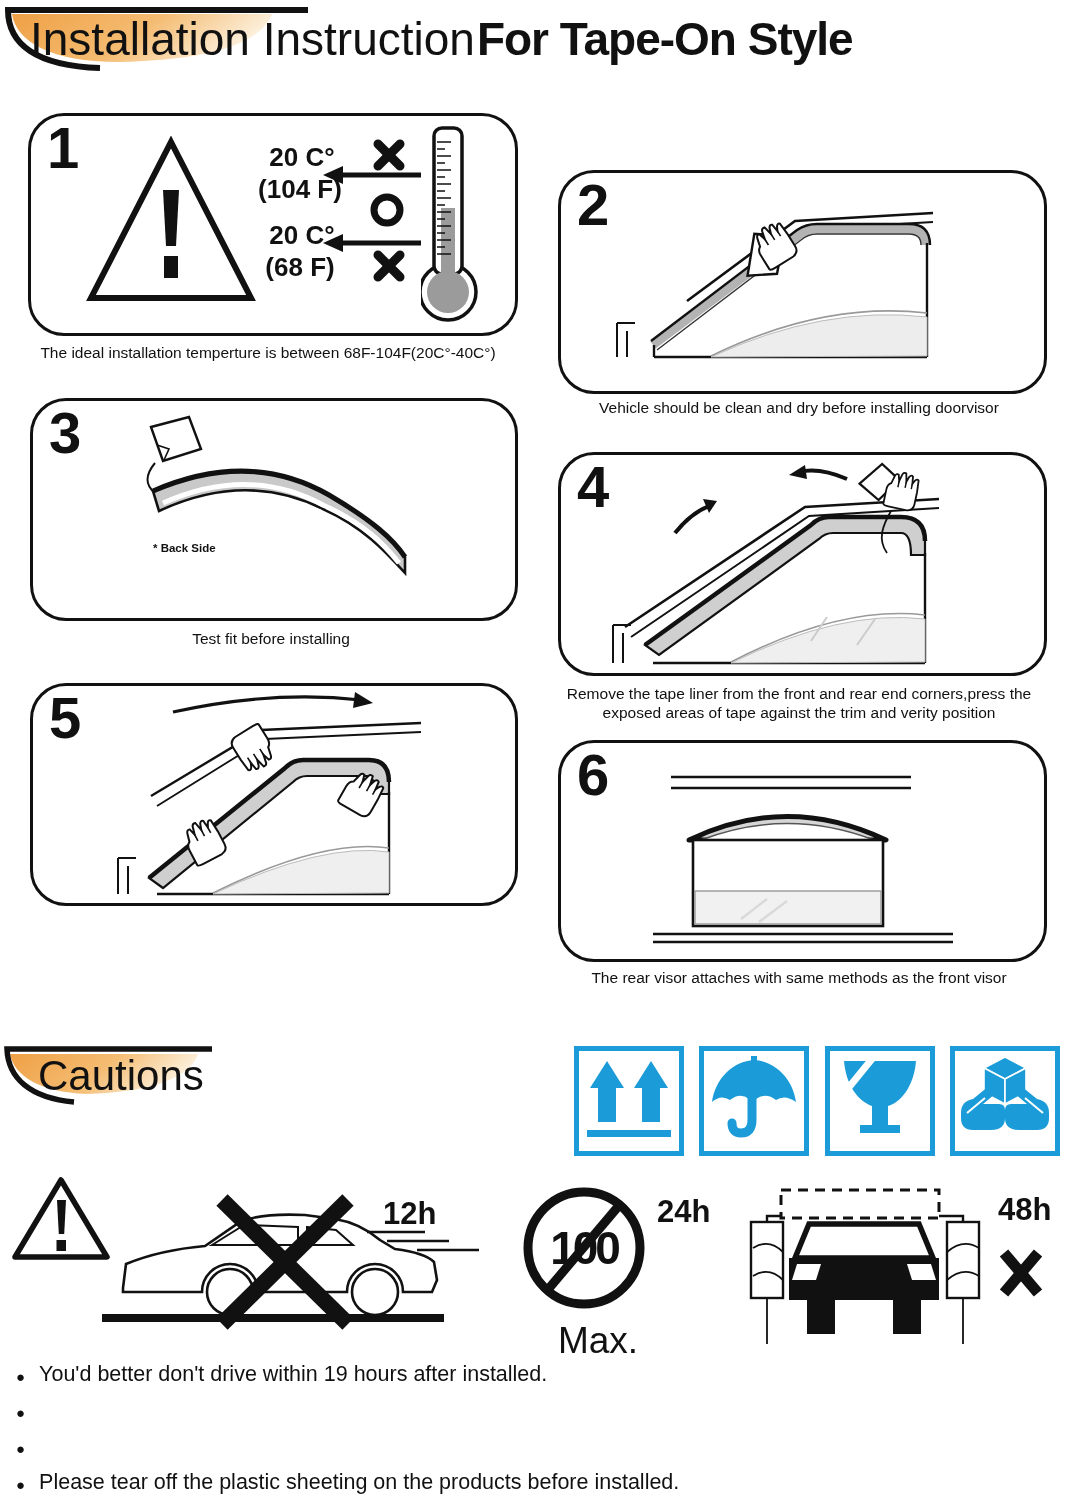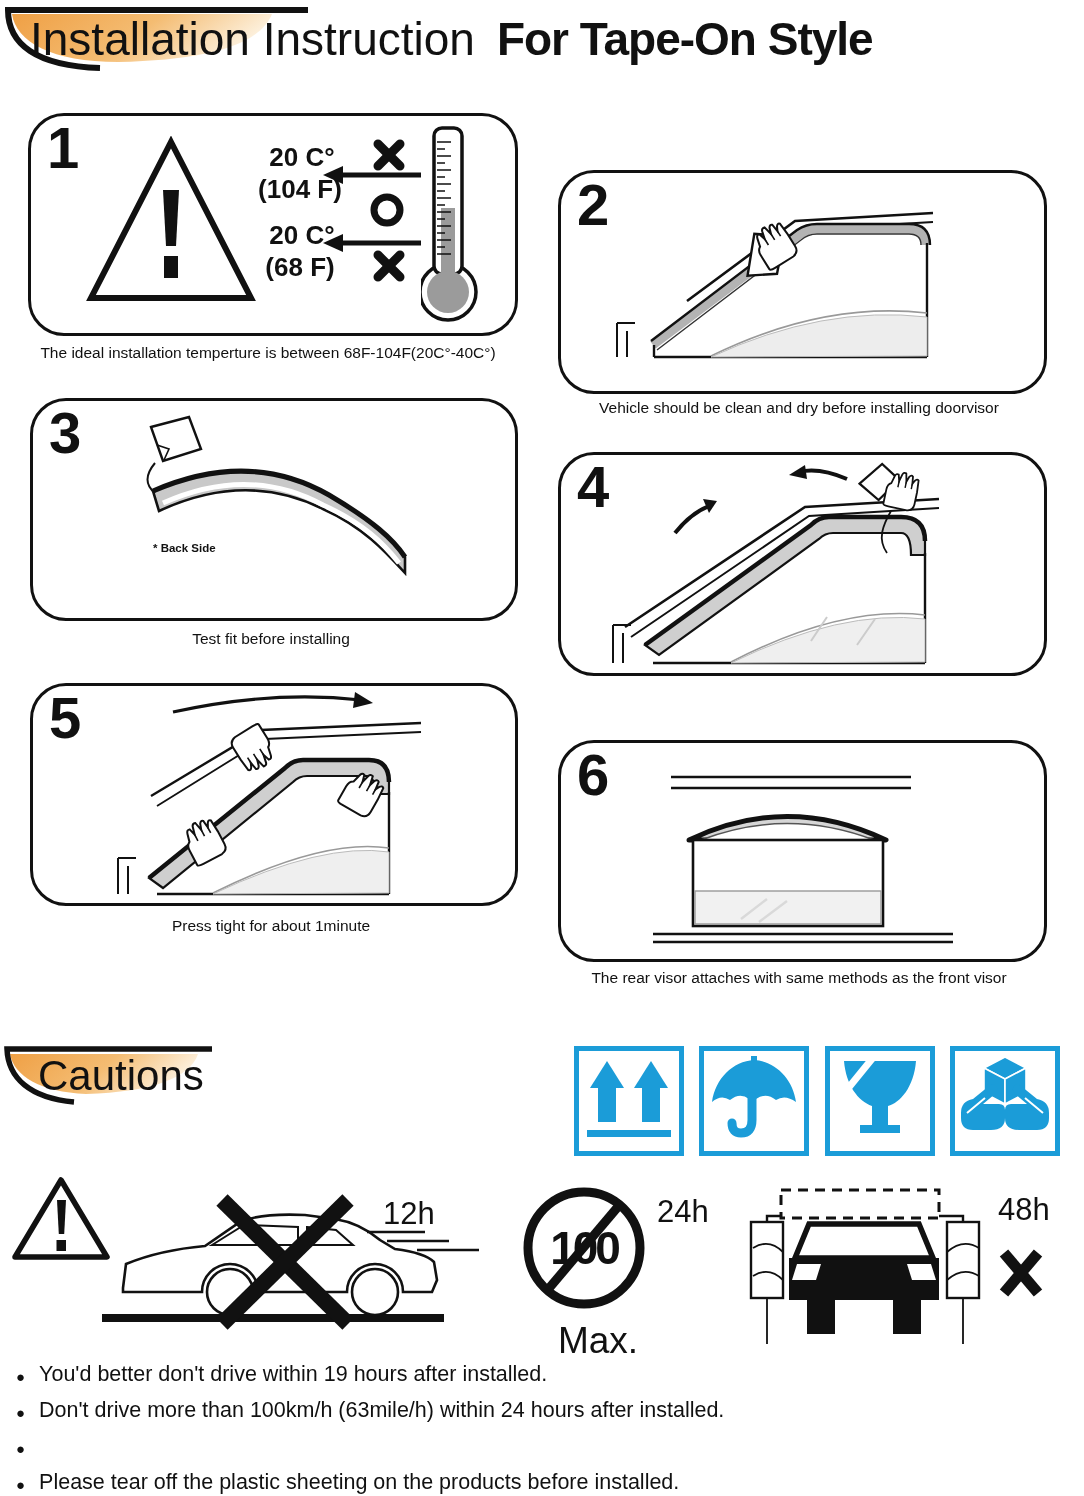--- a/index.html
+++ b/index.html
@@ -11,7 +11,7 @@
   .cap{position:absolute;font-size:15.5px;line-height:19px;text-align:center;color:#111;}
   .title-row{position:absolute;left:30px;top:12px;white-space:nowrap;font-size:46px;line-height:1.2;}
   .title-reg{font-weight:normal;letter-spacing:0px;text-align:center;}
-  .title-bold{font-weight:bold;margin-left:22px;letter-spacing:-1px;}
+  .title-bold{font-weight:bold;margin-left:2px;letter-spacing:-1px;}
   .cautions-word{position:absolute;left:38px;top:1052px;font-size:42px;font-weight:normal;}
   .temp{position:absolute;font-size:26px;font-weight:bold;text-align:center;white-space:nowrap;}
   .backside{position:absolute;left:120px;top:141px;font-size:11.5px;font-weight:bold;}

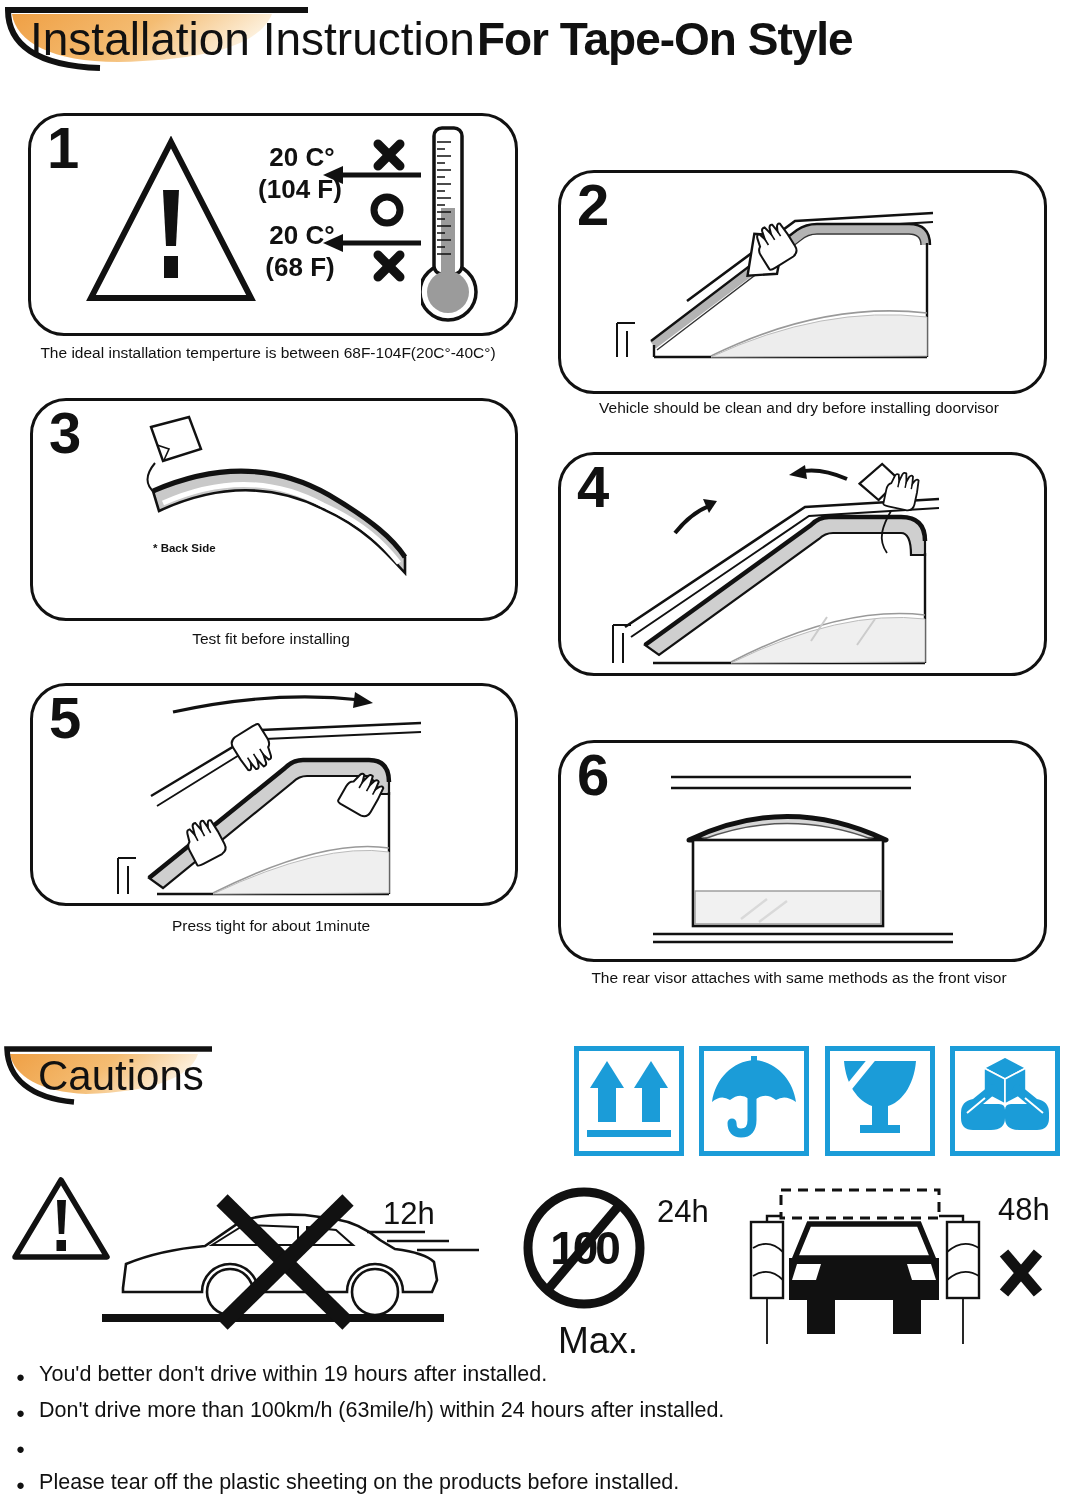--- a/index.html
+++ b/index.html
@@ -172,6 +172,7 @@
       </g>
     </svg>
   </div>
+  <div class="cap" style="left:544px;top:684px;width:510px">Remove the tape liner from the front and rear end corners,press the exposed areas of tape against the trim and verity position</div>
 
   
   <div class="box" style="left:30px;top:683px;width:482px;height:217px">

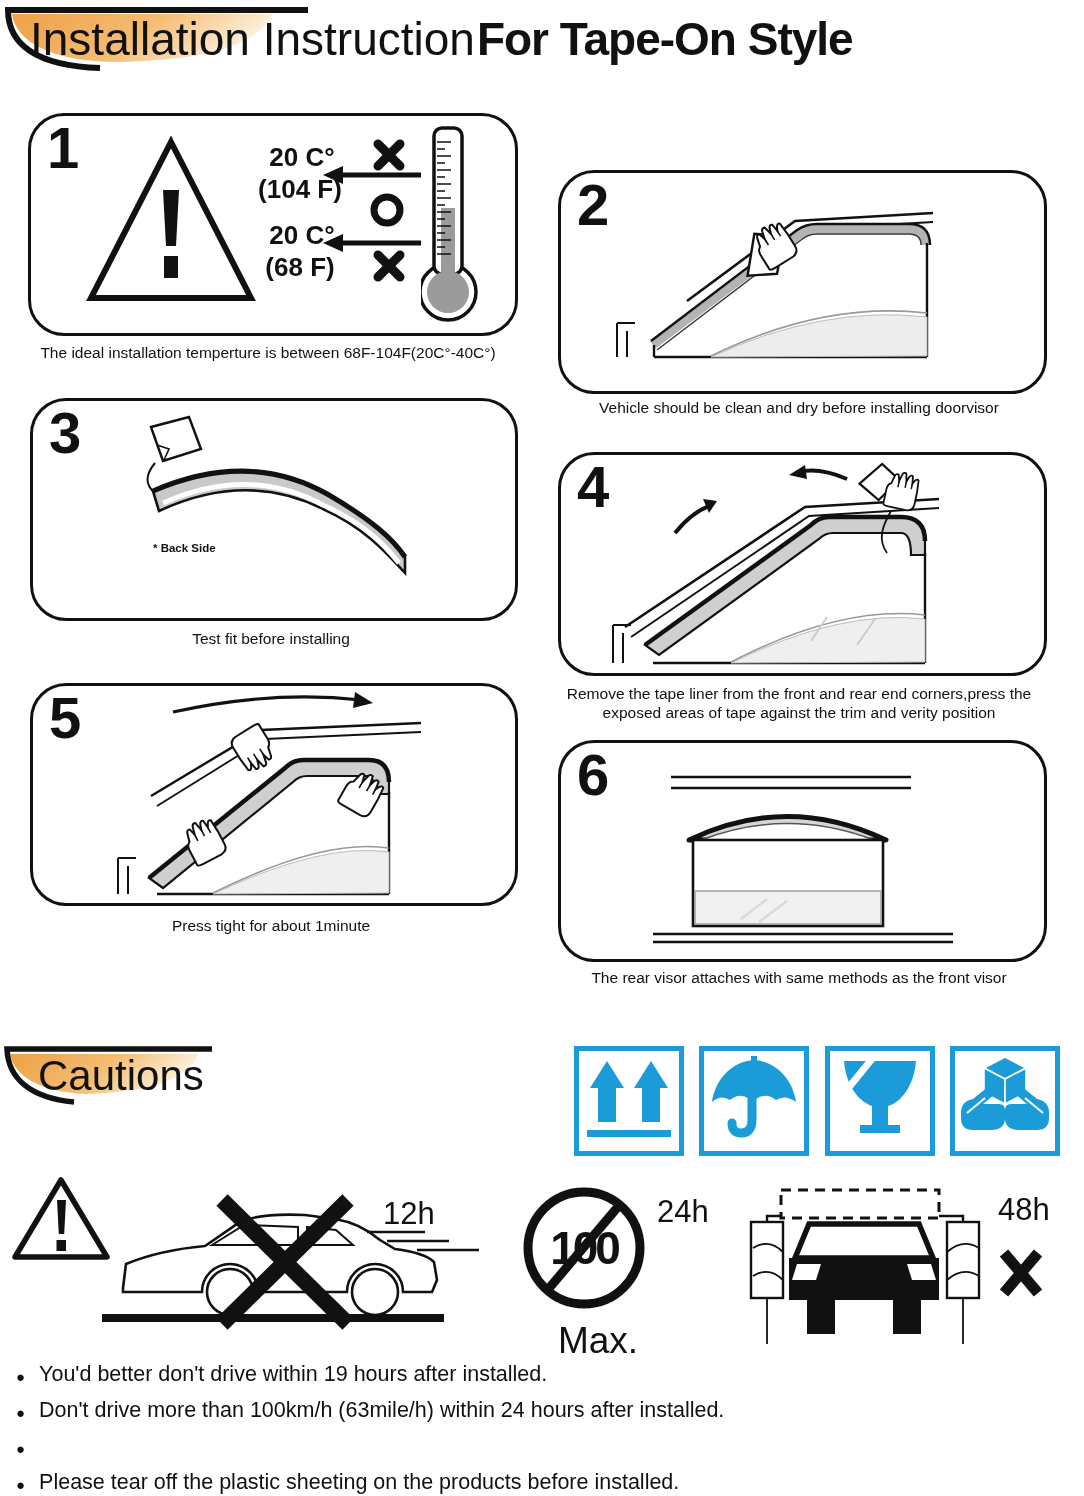--- a/index.html
+++ b/index.html
@@ -207,7 +207,6 @@
       </g>
     </svg>
   </div>
-  <div class="cap" style="left:20px;top:916px;width:502px">Press tight for about 1minute</div>
 
   
   <div class="box" style="left:558px;top:740px;width:483px;height:216px">

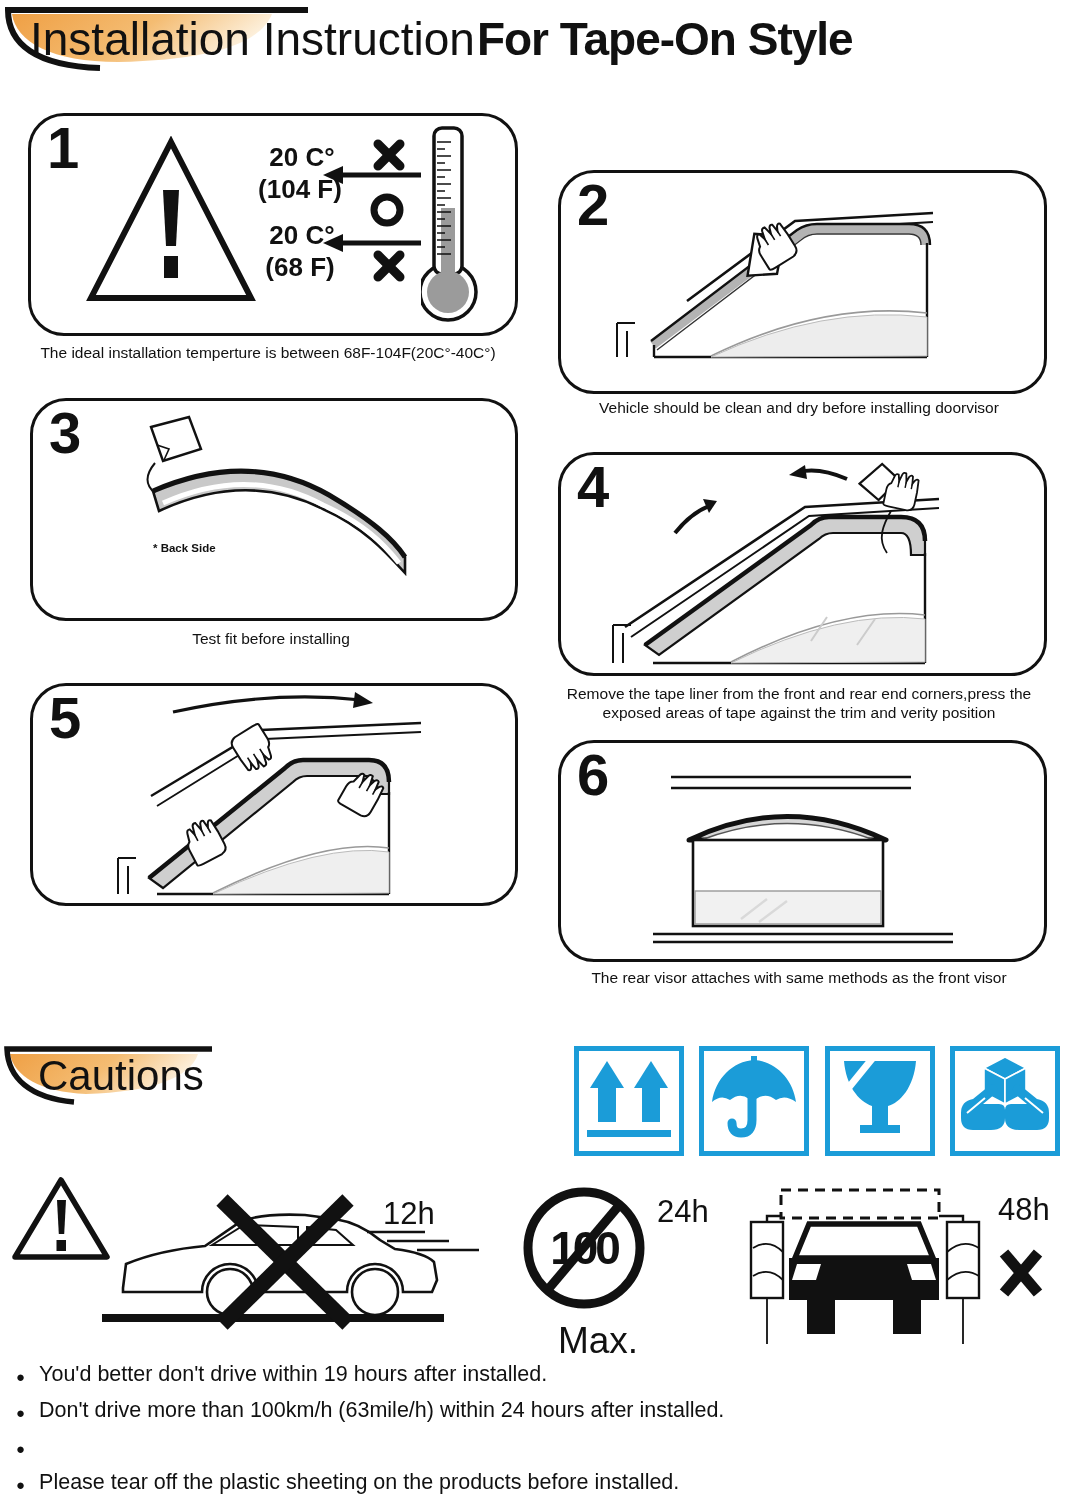--- a/index.html
+++ b/index.html
@@ -17,7 +17,7 @@
   .backside{position:absolute;left:120px;top:141px;font-size:11.5px;font-weight:bold;}
   .icon-square{width:100px;height:100px;border:5px solid #1B9CD8;background:#fff;
                display:inline-block;margin-right:11px;vertical-align:top;}
-  .hourlbl{position:absolute;font-size:31px;color:#111;white-space:nowrap;}
+  .hourlbl{position:absolute;font-size:31px;color:#111;white-space:nowrap;font-weight:bold;}
   .maxlbl{position:absolute;left:538px;top:1320px;width:120px;text-align:center;font-size:37px;}
   .bullets{position:absolute;left:12px;top:1363px;width:1062px;}
   .bullet-row{display:flex;align-items:flex-start;margin-bottom:11px;font-size:21.5px;line-height:23px;}

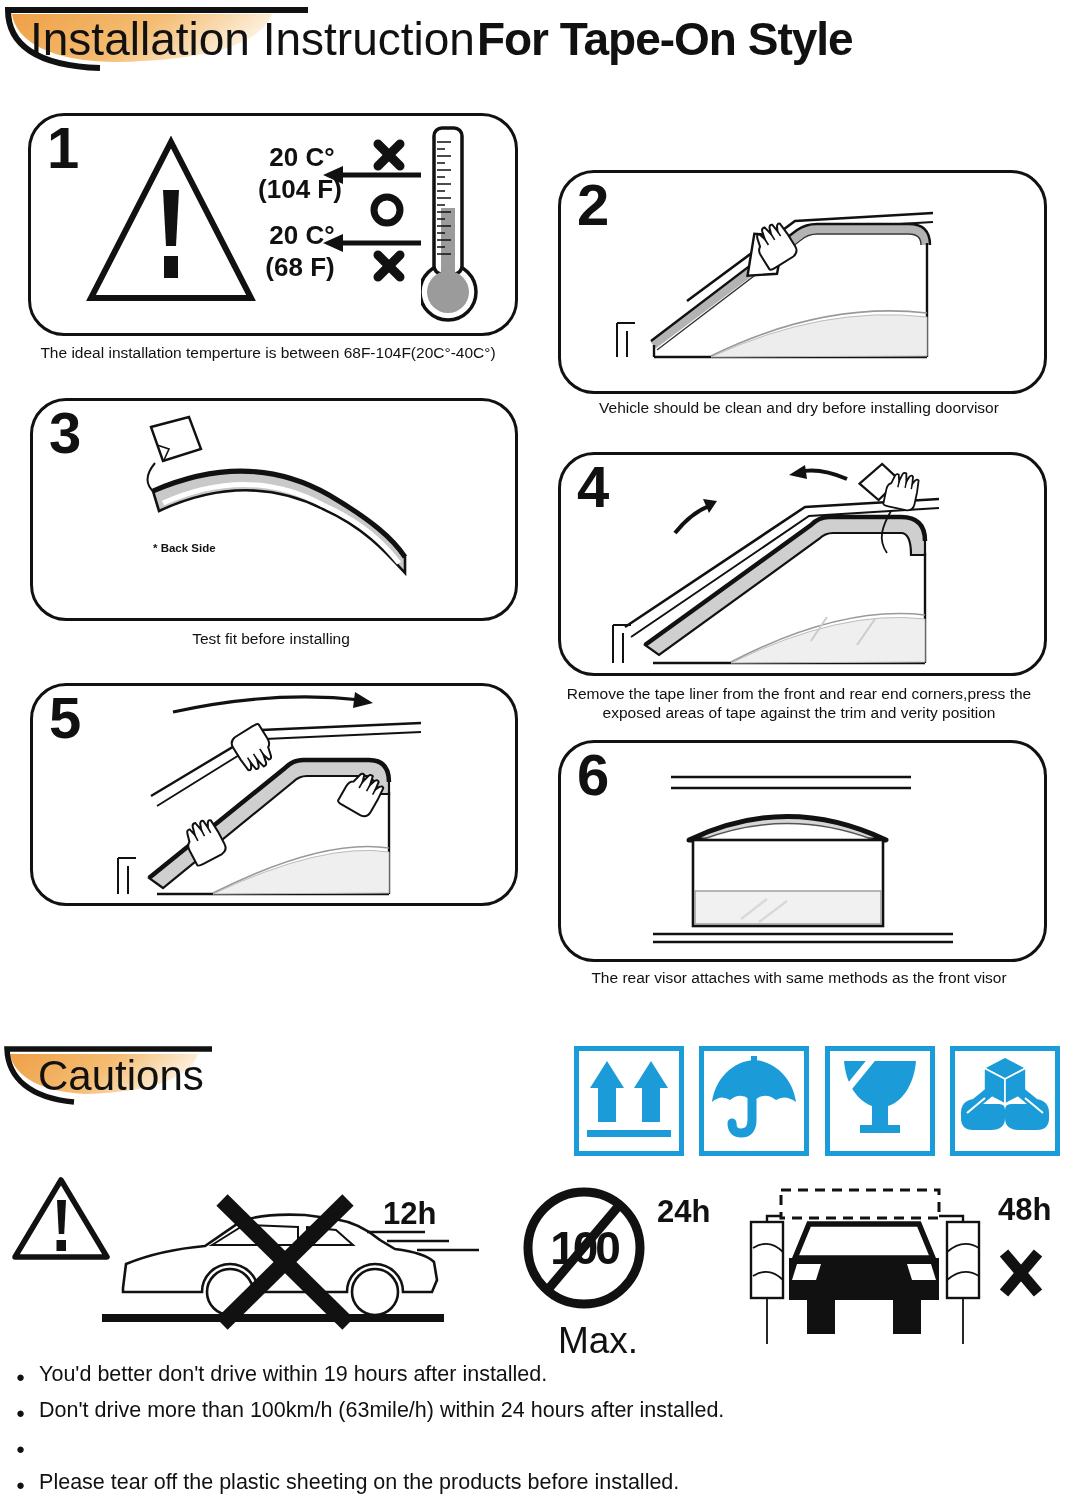--- a/index.html
+++ b/index.html
@@ -339,7 +339,6 @@
     </div>
     <div class="bullet-row">
       <span class="bullet-dot">●</span>
-      <span>Don't drive more than 100km/h (63mile/h) within 24 hours after installed.</span>
     </div>
     <div class="bullet-row">
       <span class="bullet-dot">●</span>

